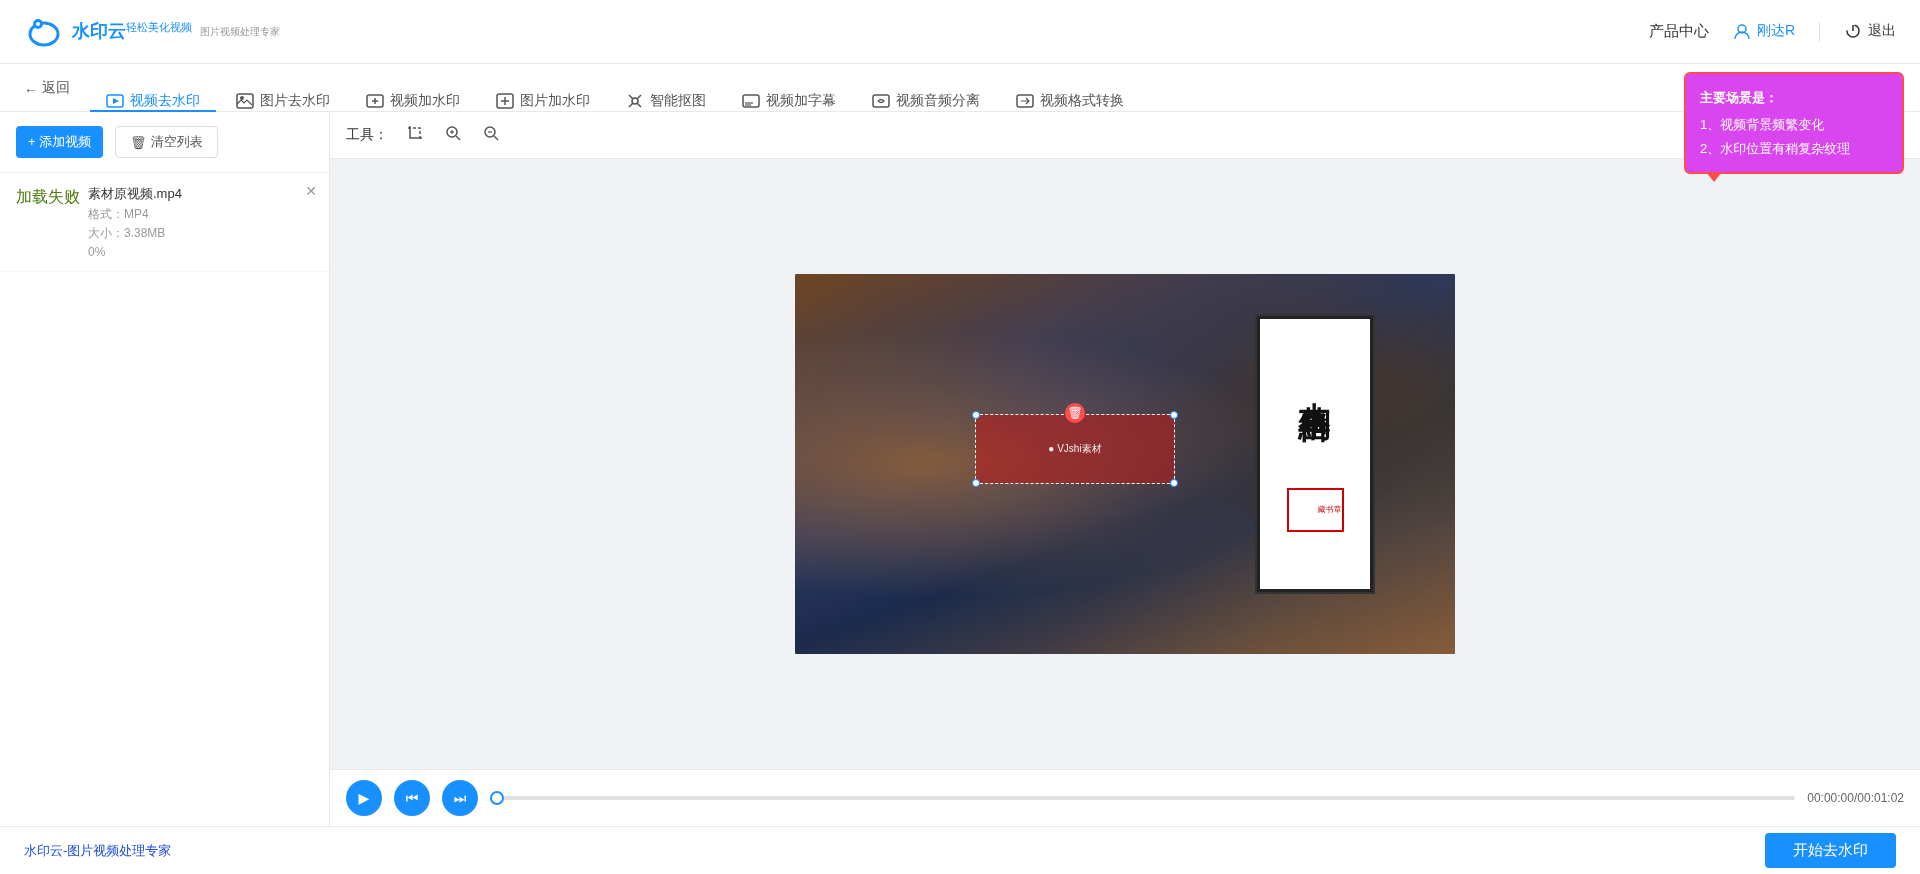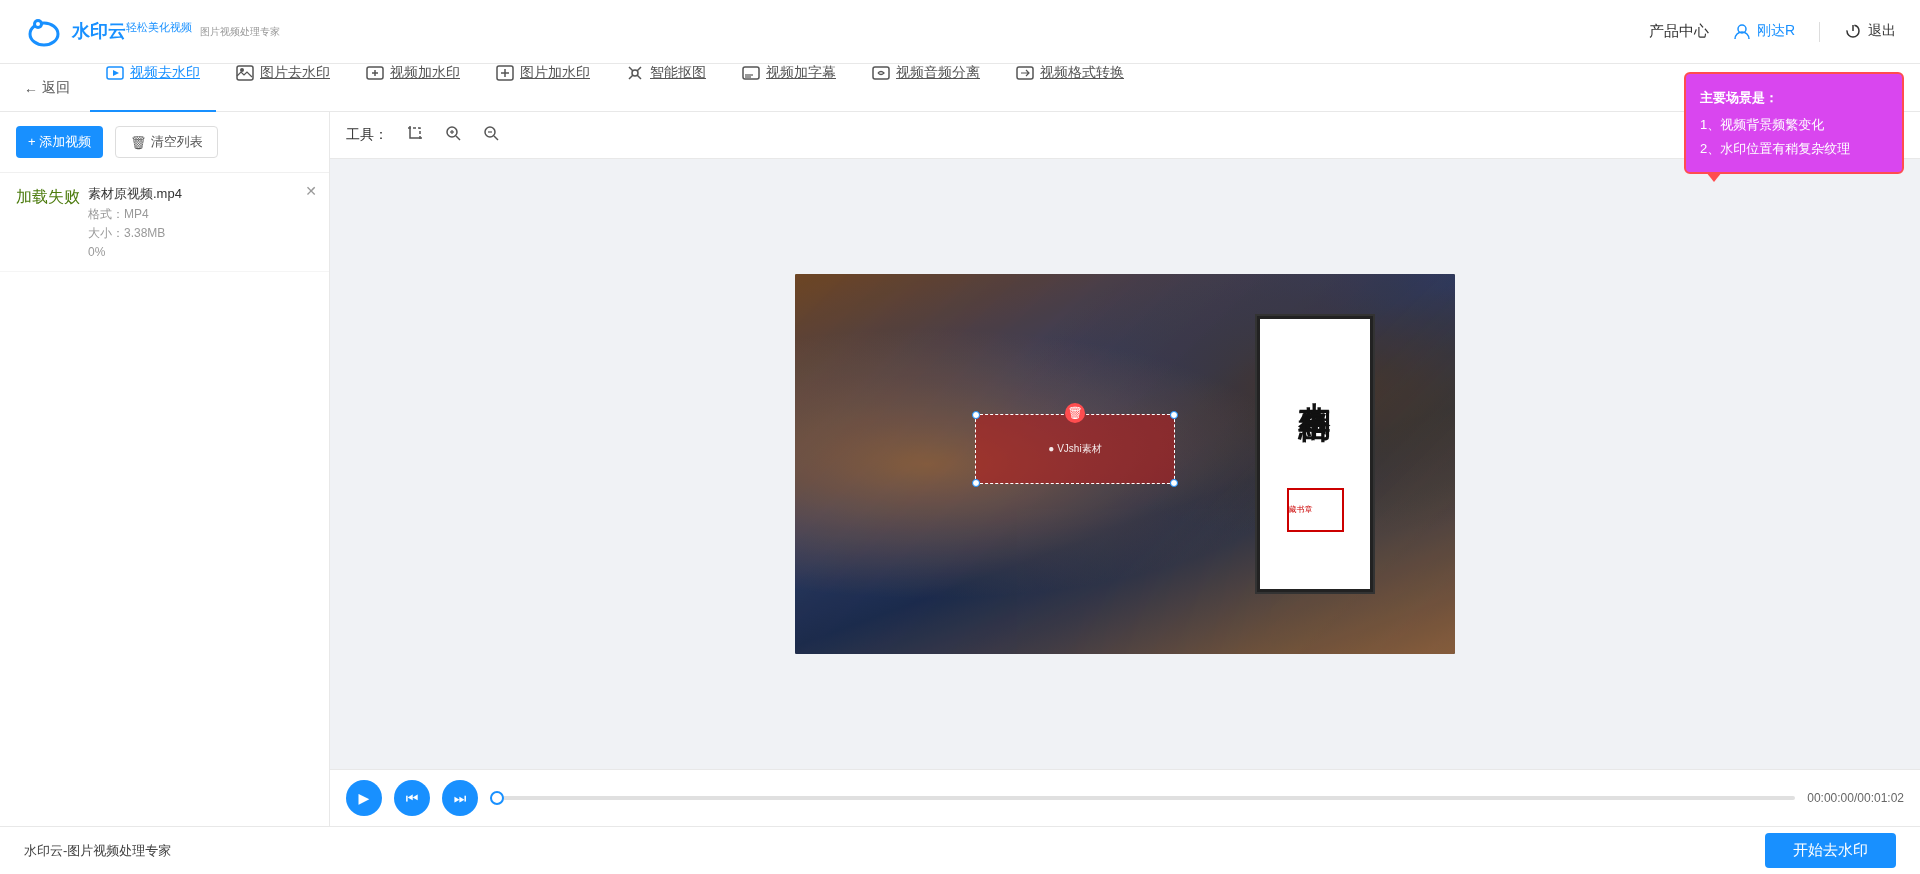--- a/index.html
+++ b/index.html
@@ -93,7 +93,7 @@
     }
     .nav-item {
       display: flex;
-      align-items: flex-start;
+      align-items: flex-end;
       gap: 6px;
       padding: 0 16px;
       height: 48px;
@@ -102,7 +102,6 @@
       font-size: 14px;
       border-bottom: 2px solid transparent;
       white-space: nowrap;
-      text-decoration: underline;
     }
     .nav-item.active {
       color: #1890ff;

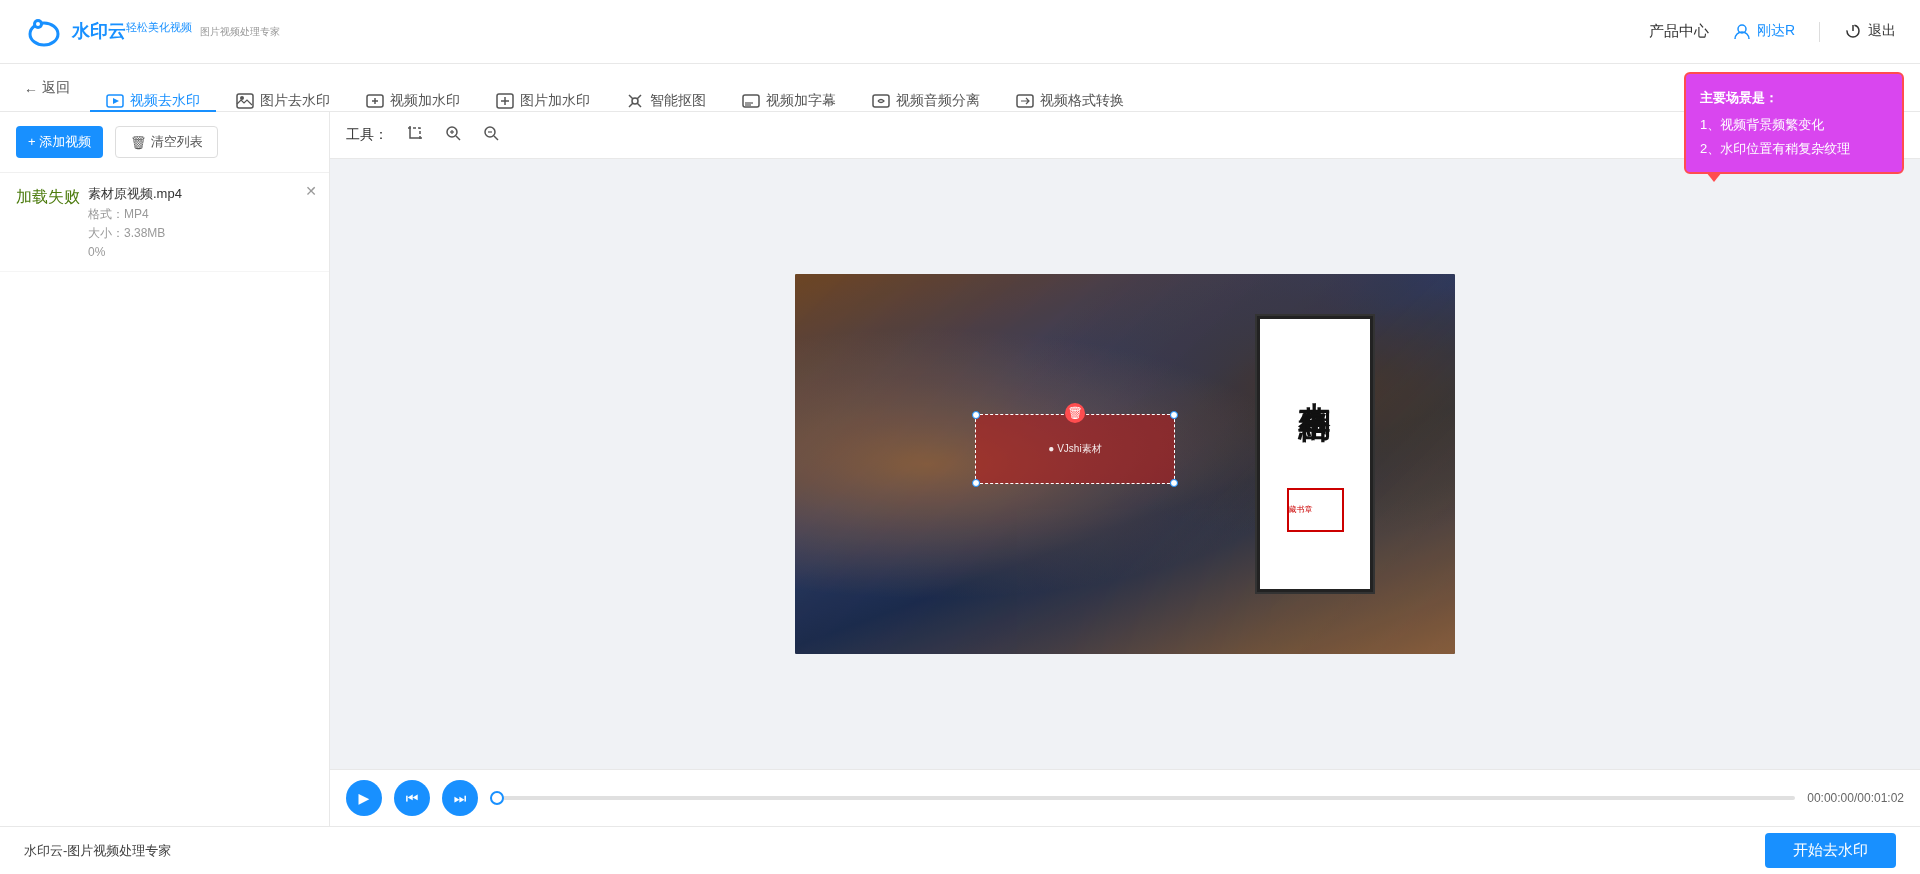--- a/index.html
+++ b/index.html
@@ -621,7 +621,7 @@
           <div class="book-label">
             <div style="width:100%;height:100%;background:#fff;border:3px solid #222;display:flex;flex-direction:column;align-items:center;justify-content:space-around;padding:10px;">
               <div style="font-size:32px;font-weight:bold;color:#111;writing-mode:vertical-rl;letter-spacing:4px;">本草綱目</div>
-              <div style="width:57px;height:44px;border:2px solid #c00;display:flex;align-items:center;justify-content:flex-start;">
+              <div style="width:57px;height:44px;border:2px solid #c00;display:flex;align-items:center;justify-content:flex-end;">
                 <span style="font-size:8px;color:#c00;text-align:center;line-height:1.2;">藏书章</span>
               </div>
             </div>

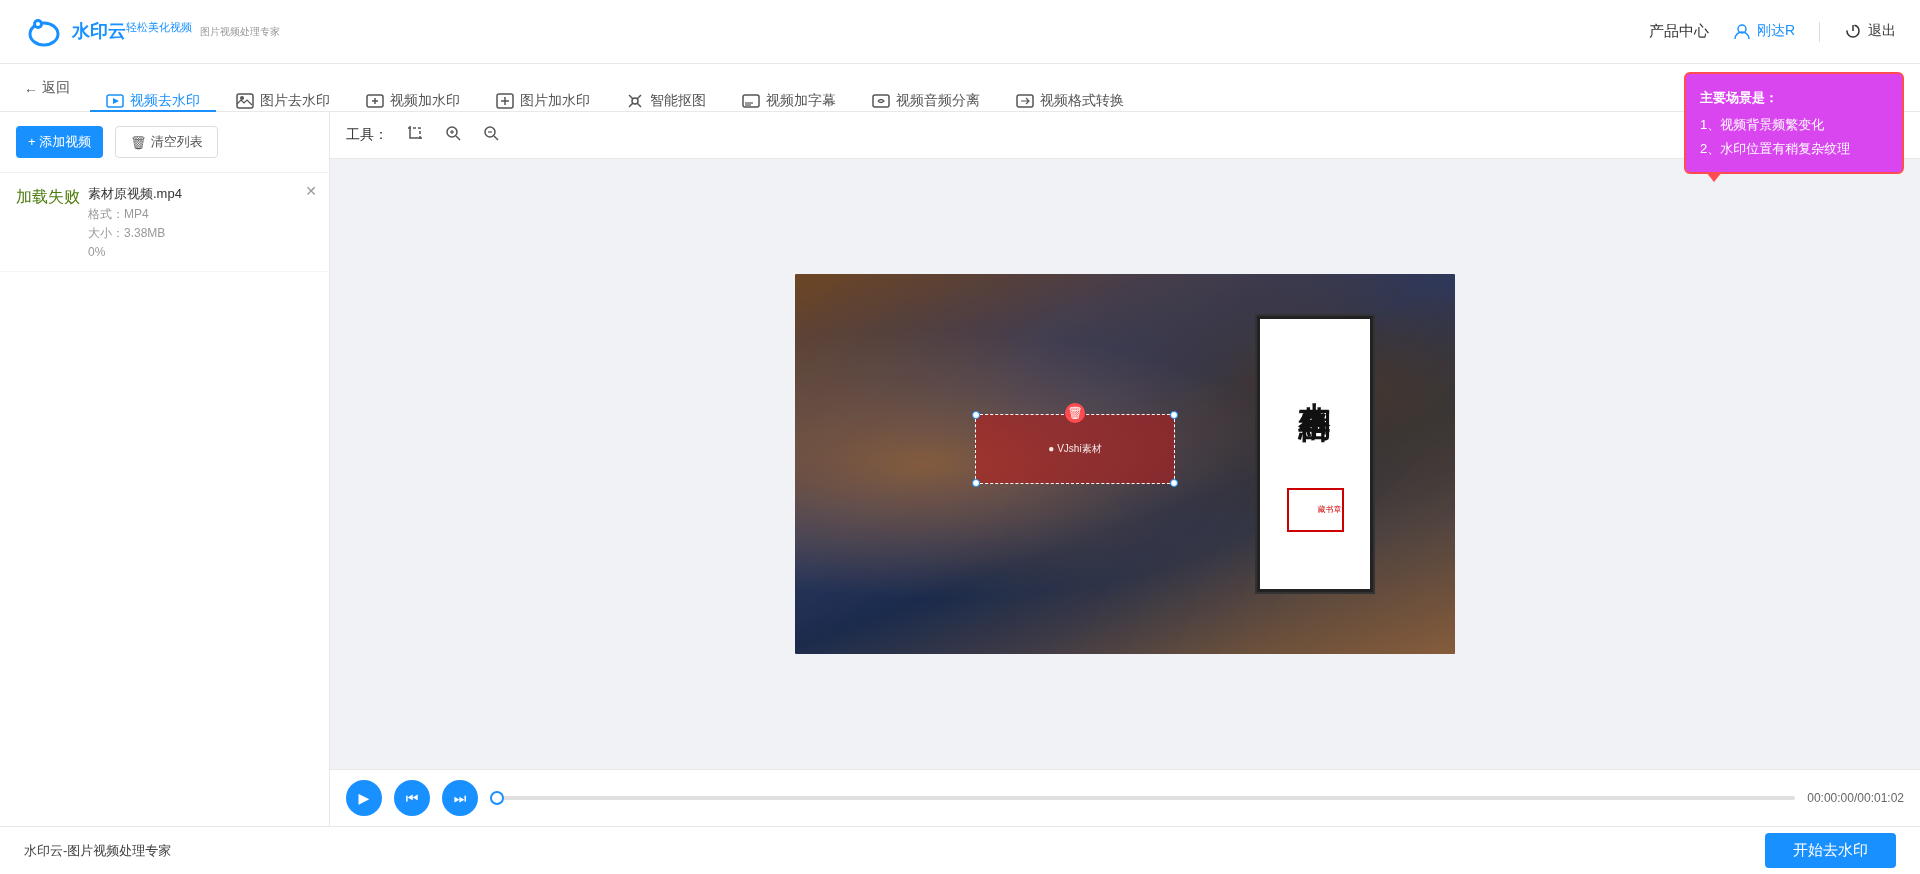--- a/index.html
+++ b/index.html
@@ -399,7 +399,7 @@
     }
     .footer-text {
       font-size: 13px;
-      color: #404040;
+      color: #1d4ed8;
     }
     .btn-start {
       background: #1890ff;

